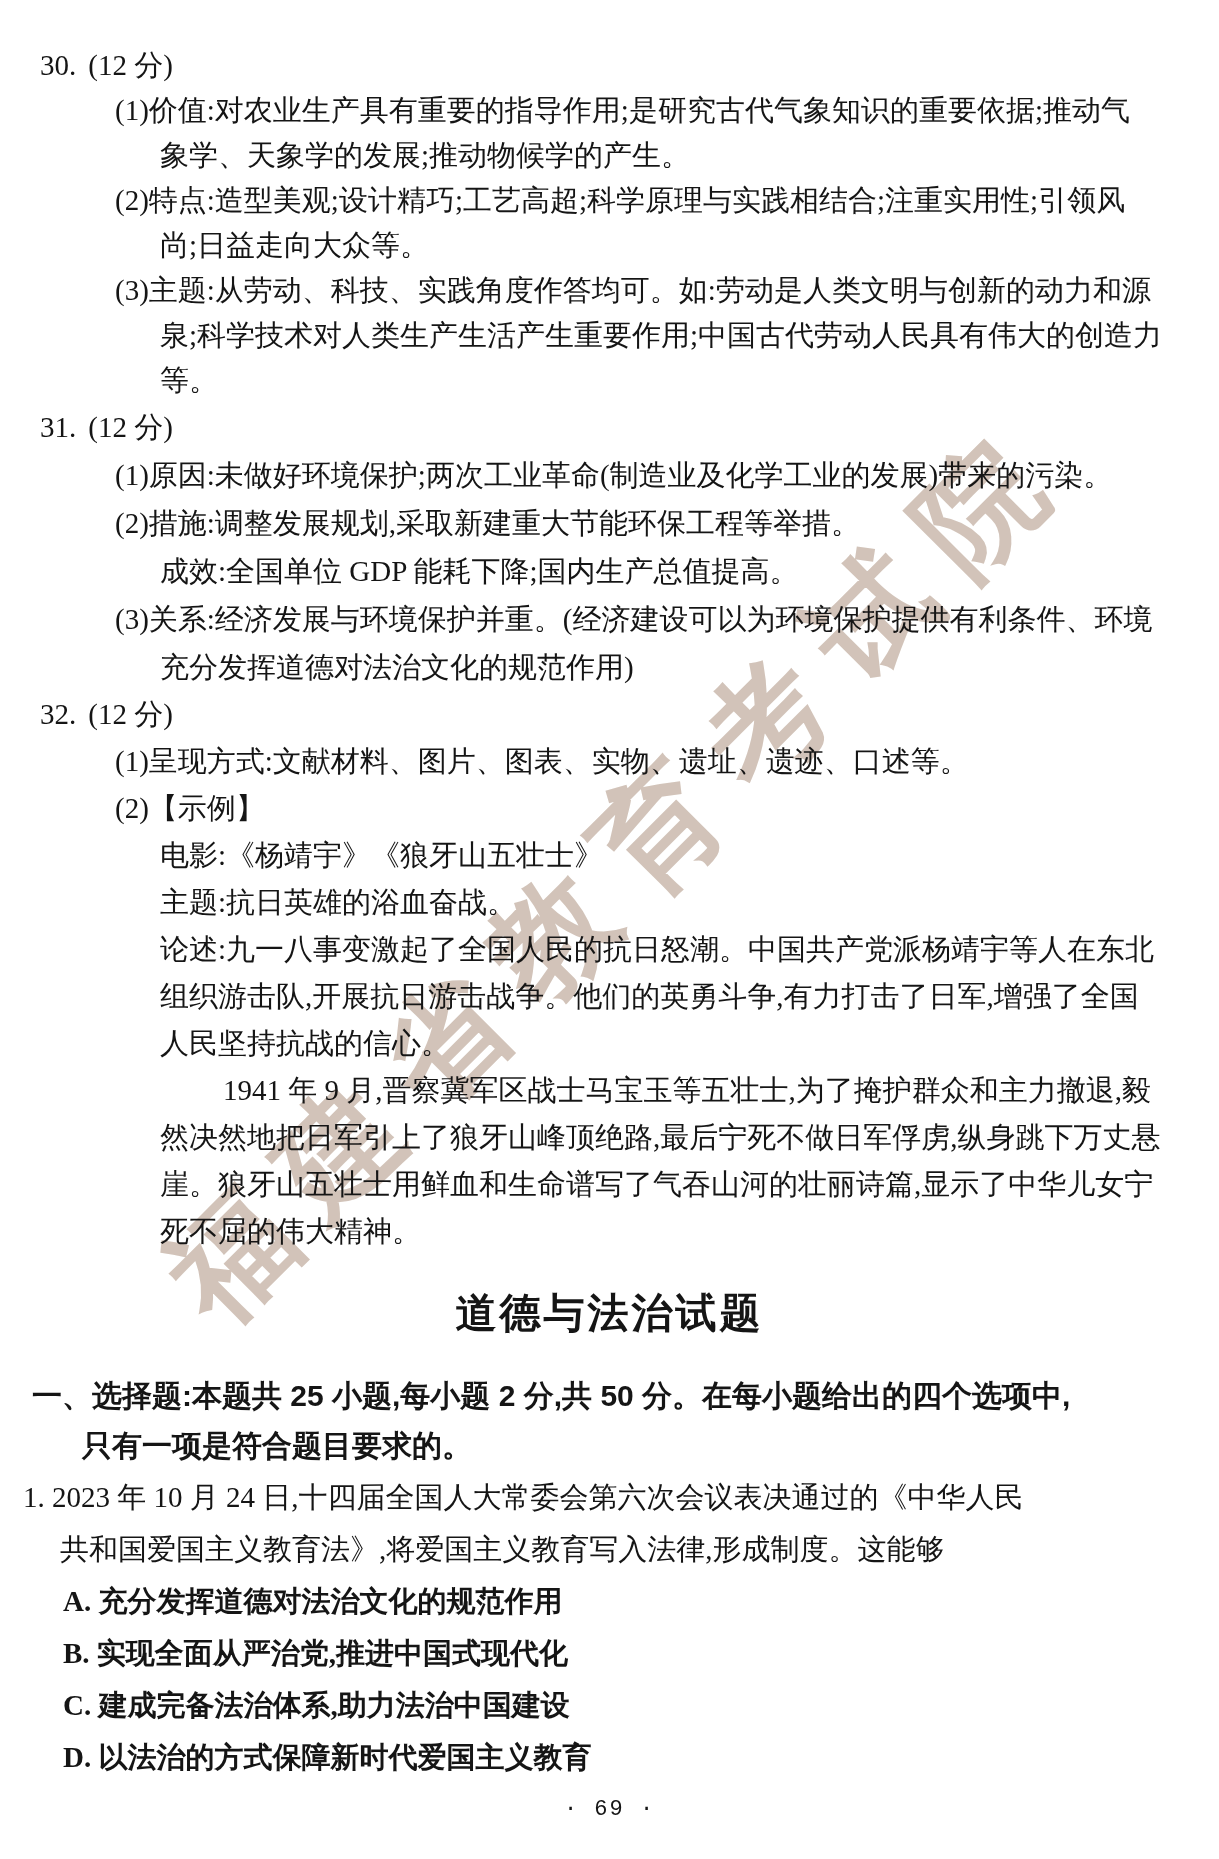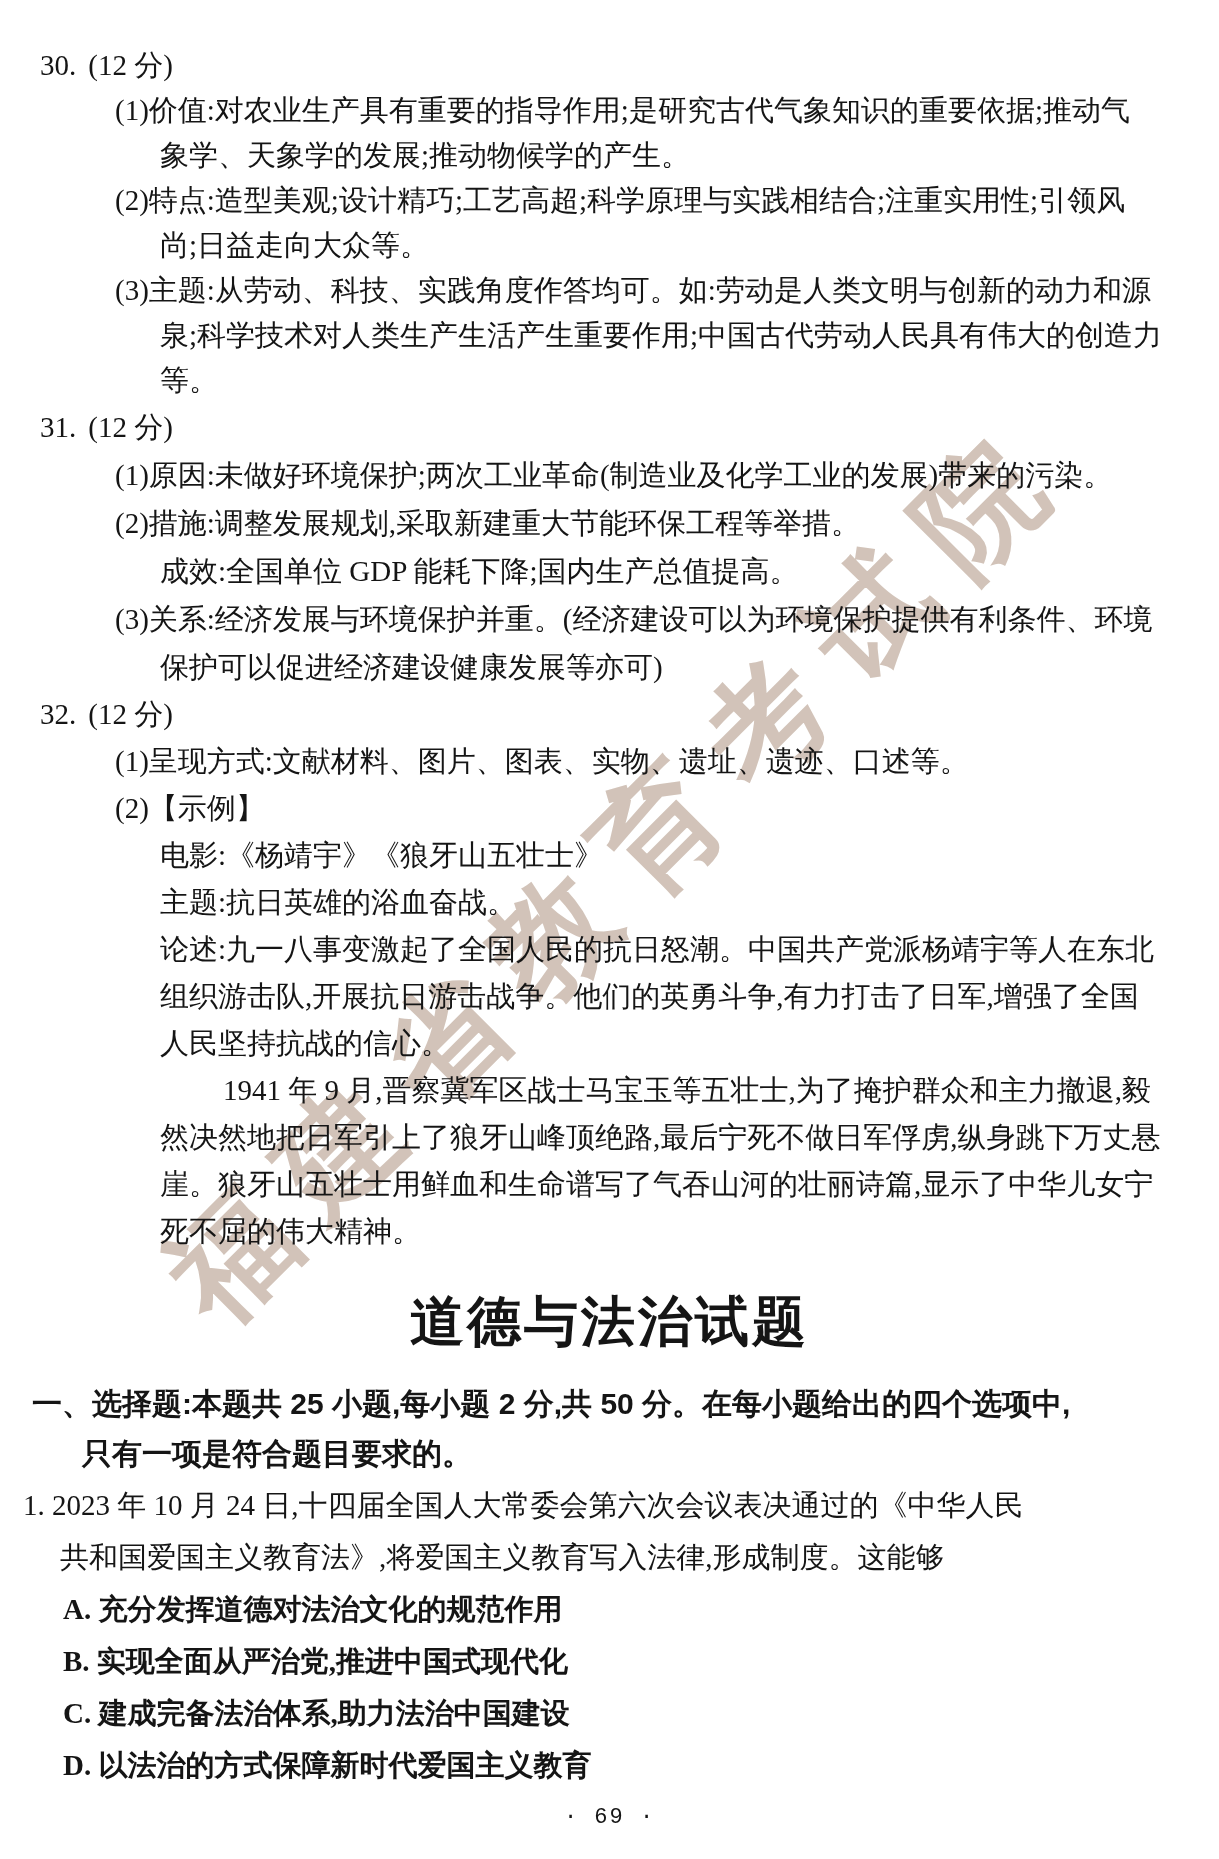--- a/index.html
+++ b/index.html
@@ -110,7 +110,7 @@
     <div class="ln li-sub">(2)措施:调整发展规划,采取新建重大节能环保工程等举措。</div>
     <div class="ln li-cont">成效:全国单位 GDP 能耗下降;国内生产总值提高。</div>
     <div class="ln li-sub">(3)关系:经济发展与环境保护并重。(经济建设可以为环境保护提供有利条件、环境</div>
-    <div class="ln li-cont">保护可以促进经济建设健康发展等亦可)</div>
+    <div class="ln li-cont">充分发挥道德对法治文化的规范作用)</div>
   </div>
 
   <div class="sec" id="sec32">

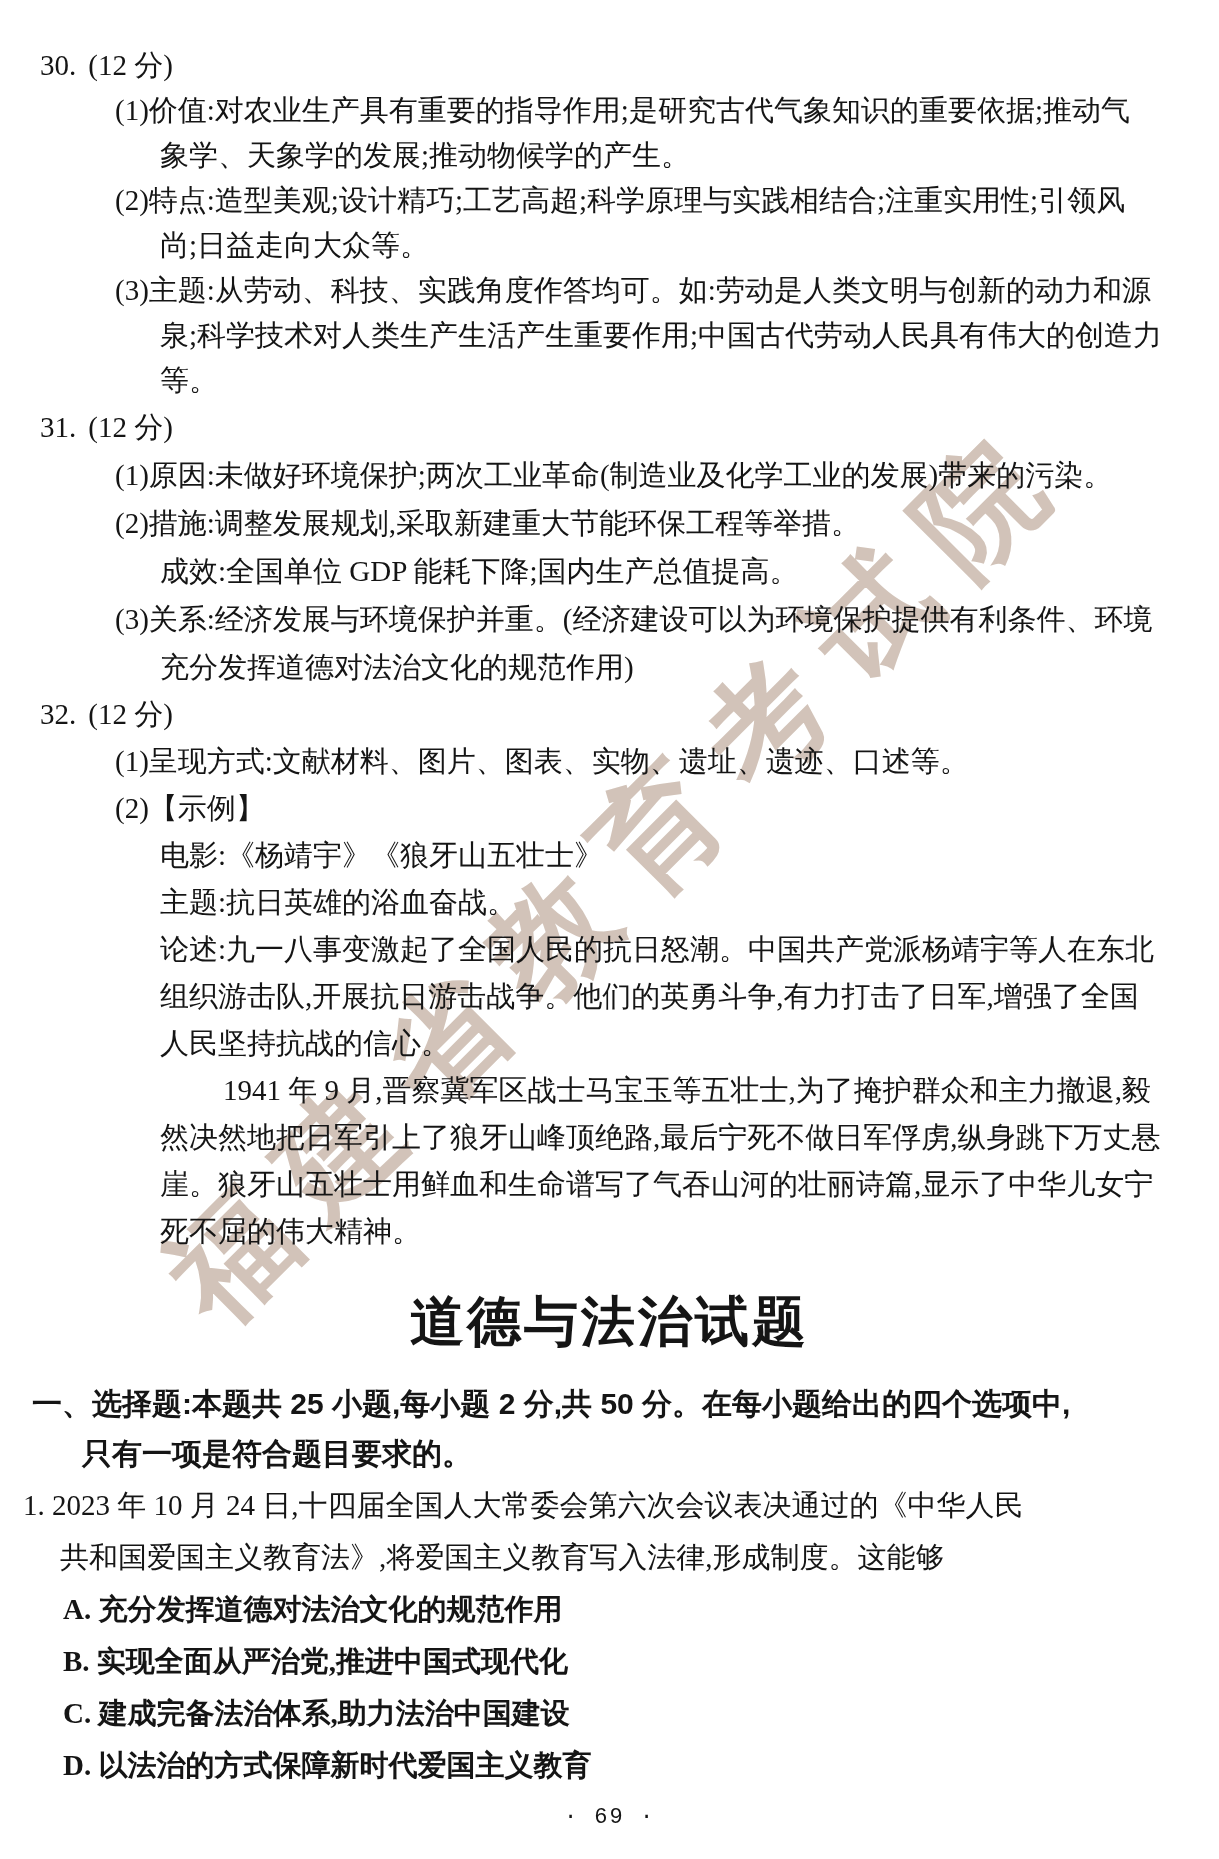--- a/index.html
+++ b/index.html
@@ -52,10 +52,10 @@
   .score { margin-left: 12px; }
   
   .exam-title {
-    margin-top: 36px;
+    margin-top: 28px;
     line-height: 60px;
     text-align: center;
-    font-size: 54px;
+    font-size: 41px;
     font-weight: bold;
     letter-spacing: 3px;
     font-family: "Liberation Sans", "DejaVu Sans", sans-serif;

